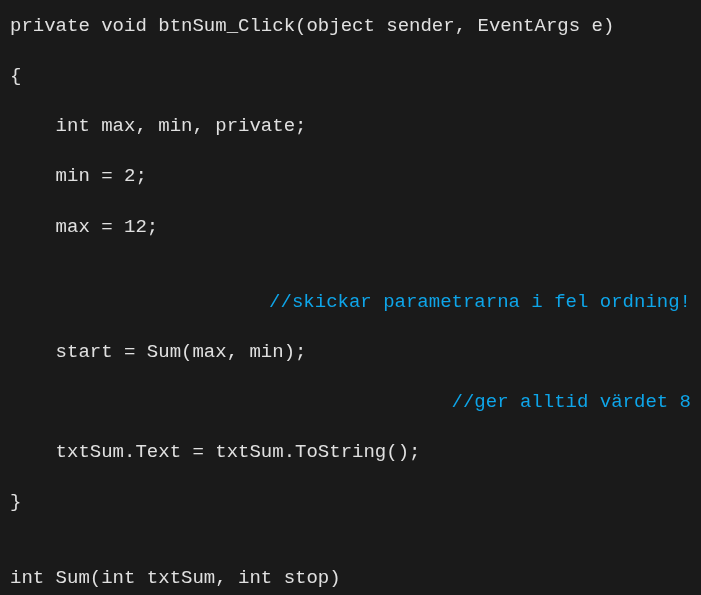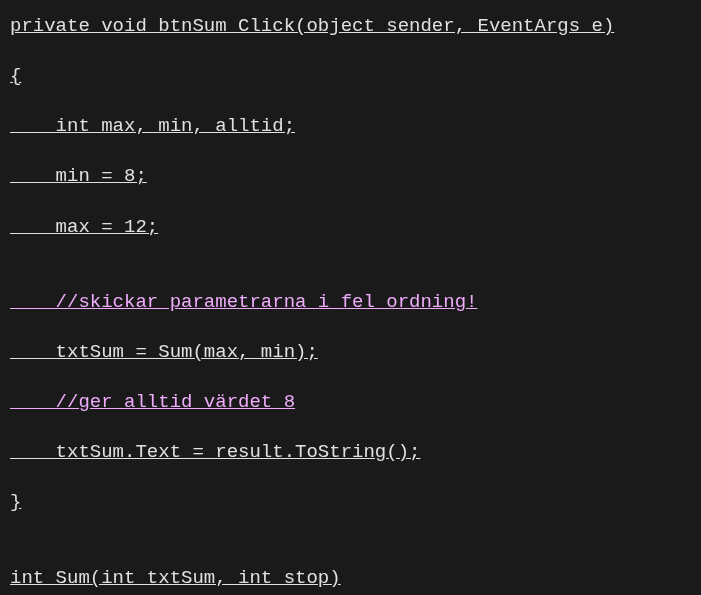--- a/index.html
+++ b/index.html
@@ -23,7 +23,7 @@
       font-family: inherit;
     }
     .comment { color: #f0abfc; }
-    .code-line { display: block; text-decoration: underline; }
+    .code-line { display: block; }
   </style>
 </head>
 <body>

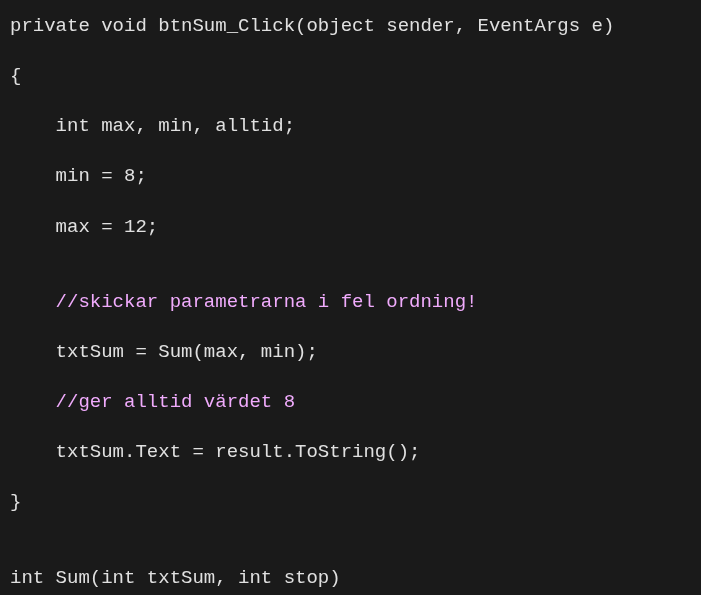--- a/index.html
+++ b/index.html
@@ -30,7 +30,7 @@
 
 <pre><span class="code-line">private void btnSum_Click(object sender, EventArgs e)</span>
 <span class="code-line">{</span>
-<span class="code-line">    int max, min, alltid;</span>
+<span class="code-line">    int max, min, private;</span>
 <span class="code-line">    min = 8;</span>
 <span class="code-line">    max = 12;</span>
 <span class="code-line"></span>

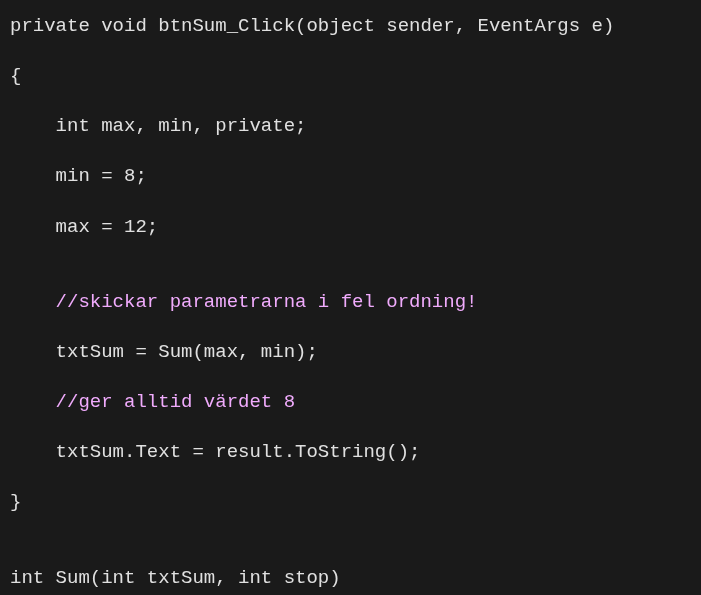--- a/index.html
+++ b/index.html
@@ -31,7 +31,7 @@
 <pre><span class="code-line">private void btnSum_Click(object sender, EventArgs e)</span>
 <span class="code-line">{</span>
 <span class="code-line">    int max, min, private;</span>
-<span class="code-line">    min = 8;</span>
+<span class="code-line">    min = 2;</span>
 <span class="code-line">    max = 12;</span>
 <span class="code-line"></span>
 <span class="code-line comment">    //skickar parametrarna i fel ordning!</span>

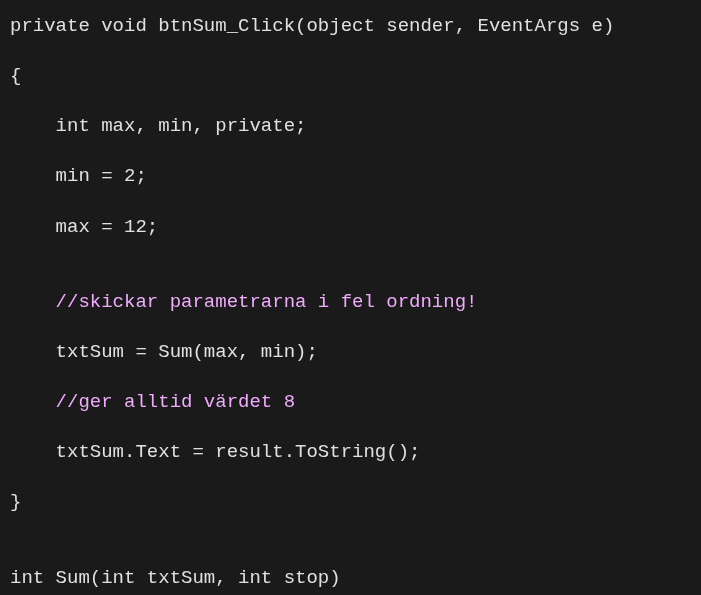--- a/index.html
+++ b/index.html
@@ -22,7 +22,7 @@
       white-space: pre;
       font-family: inherit;
     }
-    .comment { color: #f0abfc; }
+    .comment { color: #0ea5e9; text-align: right; }
     .code-line { display: block; }
   </style>
 </head>

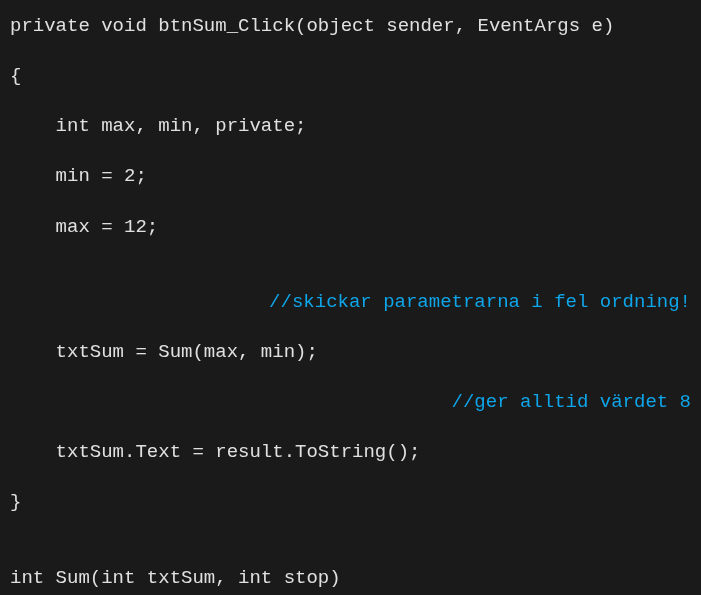--- a/index.html
+++ b/index.html
@@ -35,7 +35,7 @@
 <span class="code-line">    max = 12;</span>
 <span class="code-line"></span>
 <span class="code-line comment">    //skickar parametrarna i fel ordning!</span>
-<span class="code-line">    txtSum = Sum(max, min);</span>
+<span class="code-line">    start = Sum(max, min);</span>
 <span class="code-line comment">    //ger alltid värdet 8</span>
 <span class="code-line">    txtSum.Text = result.ToString();</span>
 <span class="code-line">}</span>

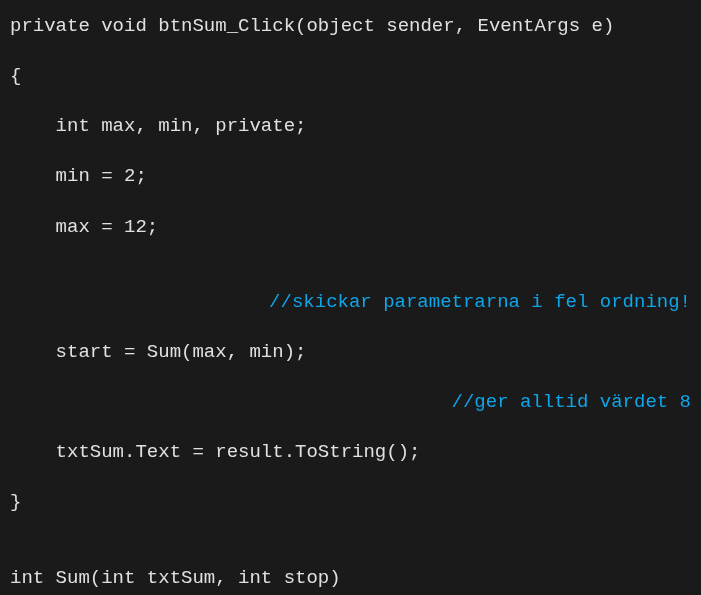--- a/index.html
+++ b/index.html
@@ -37,7 +37,7 @@
 <span class="code-line comment">    //skickar parametrarna i fel ordning!</span>
 <span class="code-line">    start = Sum(max, min);</span>
 <span class="code-line comment">    //ger alltid värdet 8</span>
-<span class="code-line">    txtSum.Text = result.ToString();</span>
+<span class="code-line">    txtSum.Text = txtSum.ToString();</span>
 <span class="code-line">}</span>
 <span class="code-line"></span>
 <span class="code-line">int Sum(int txtSum, int stop)</span>

